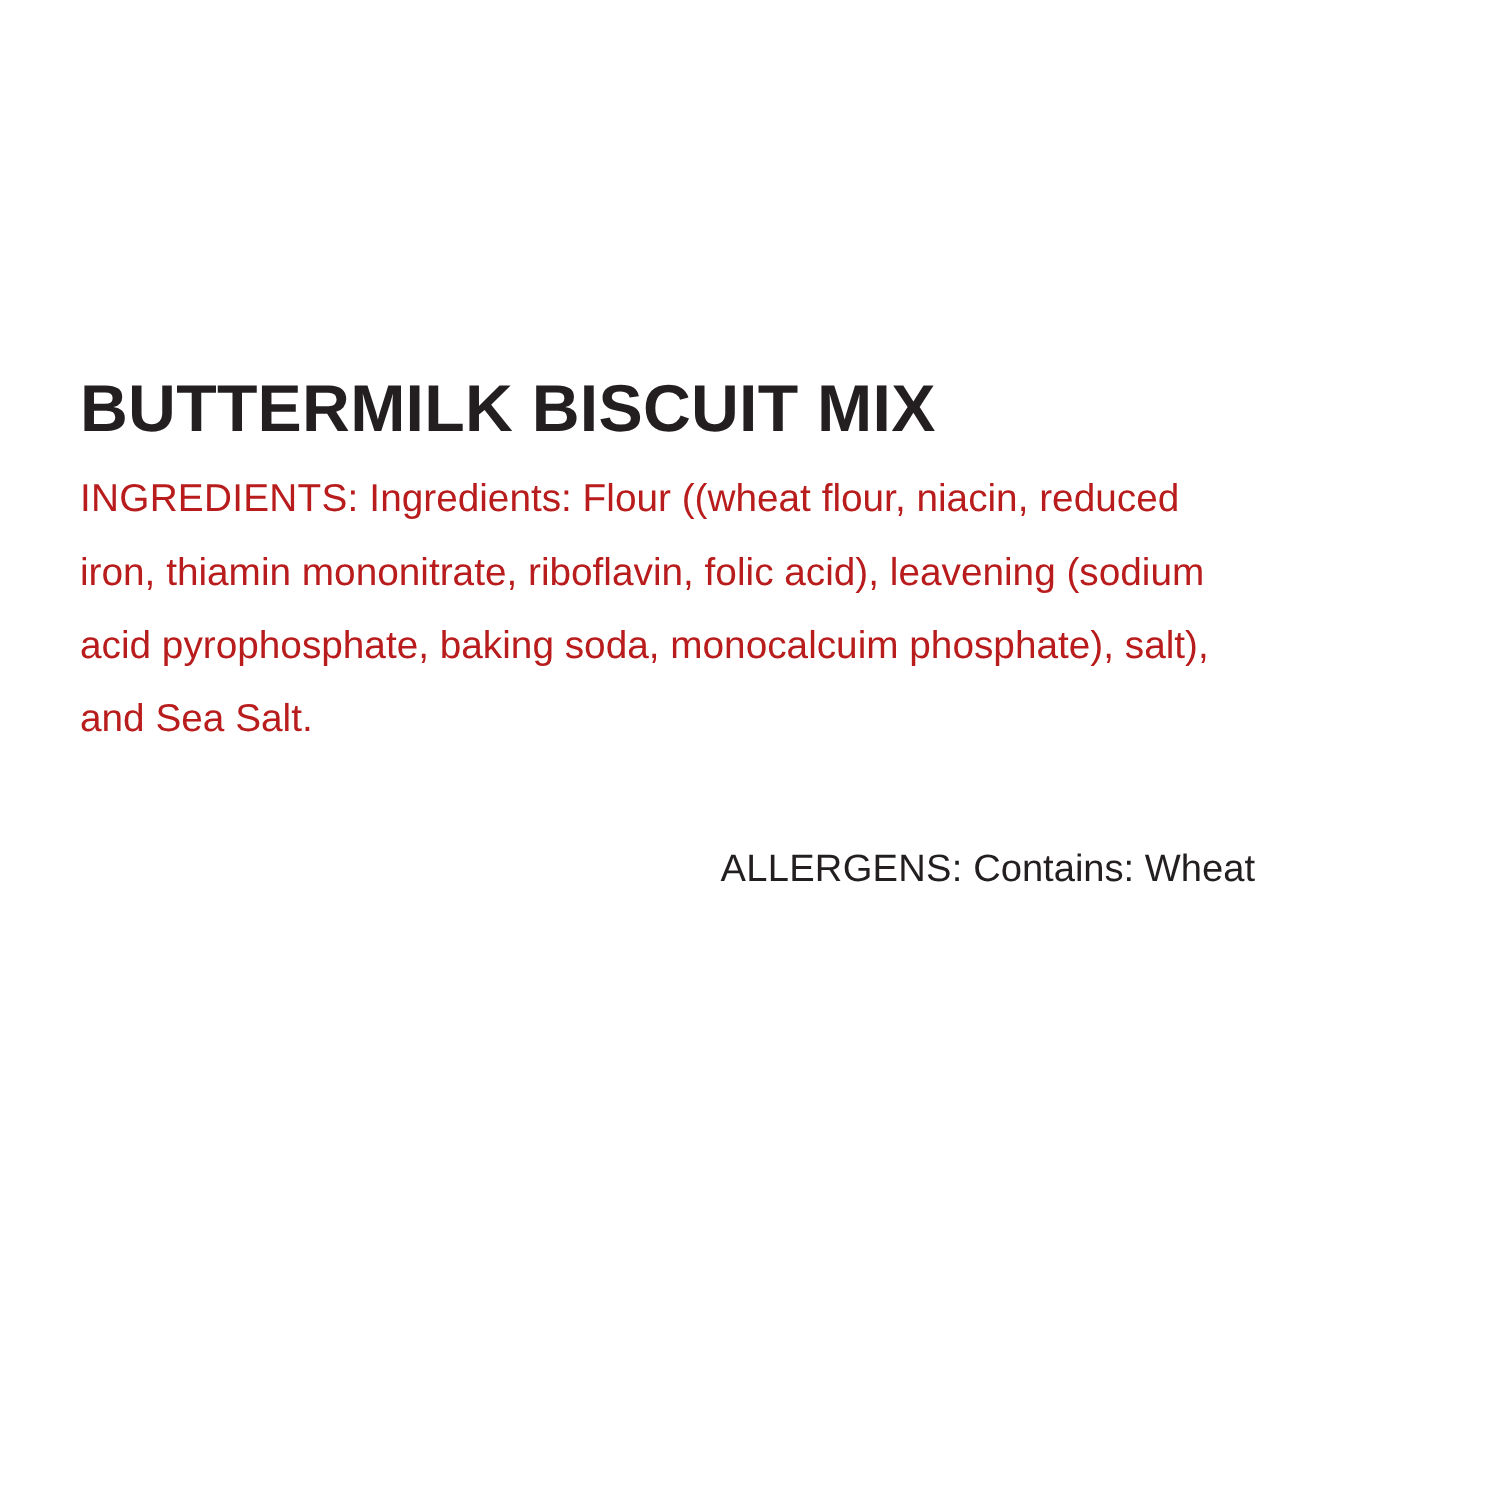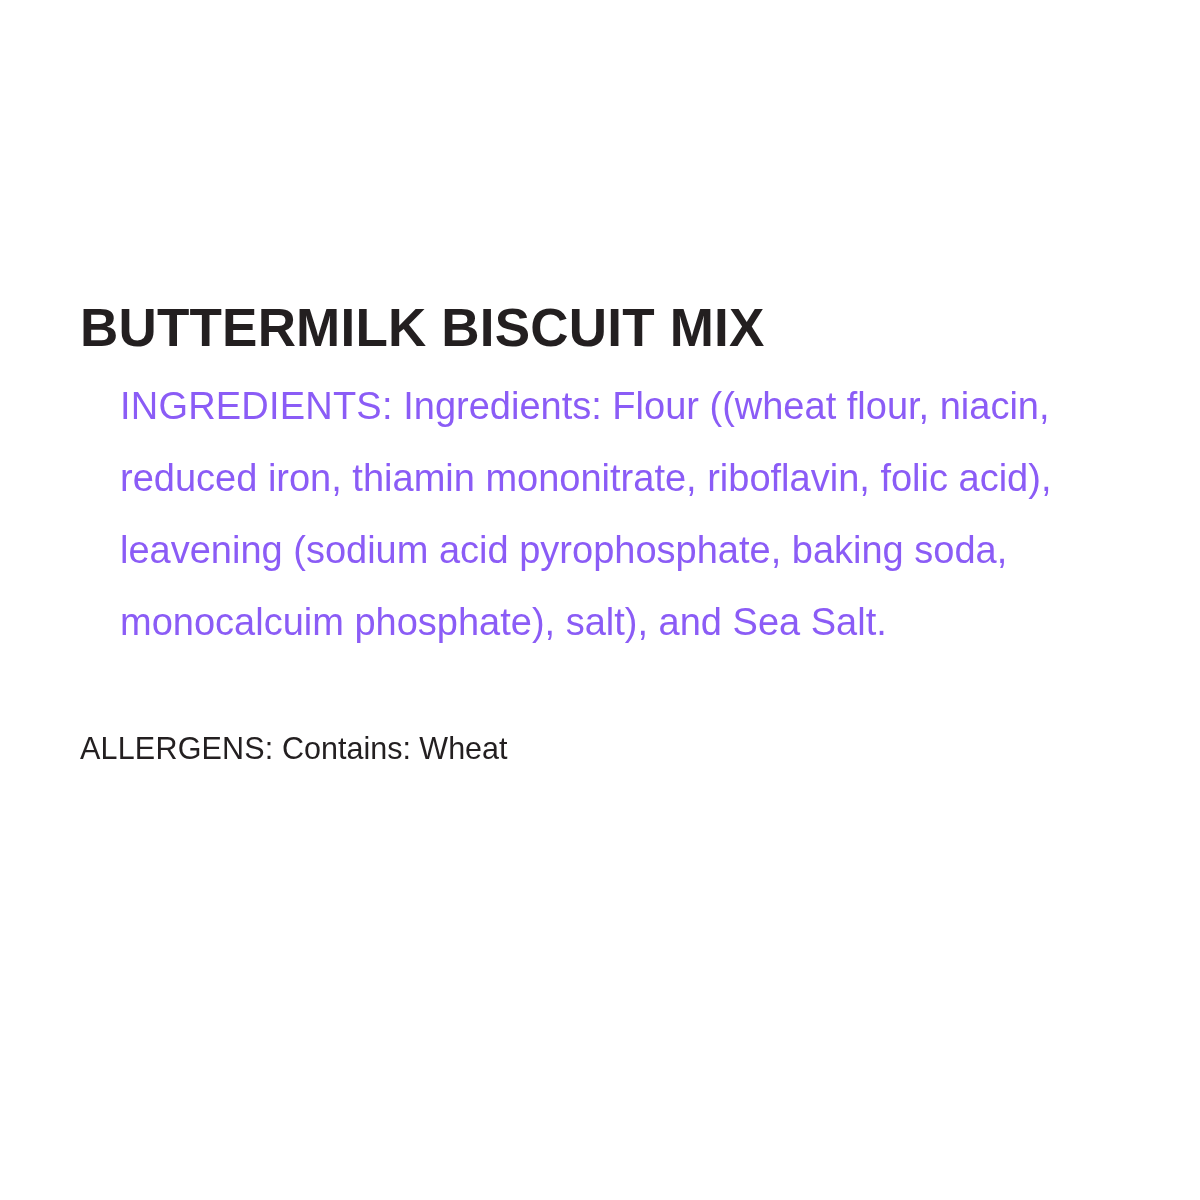--- a/index.html
+++ b/index.html
@@ -19,7 +19,7 @@
     width: 1200px;
     height: 1033px;
     box-sizing: border-box;
-    padding: 300px 140px 0 80px;
+    padding: 300px 140px 0 64px;
   }
   .product-title {
     font-size: 53px;

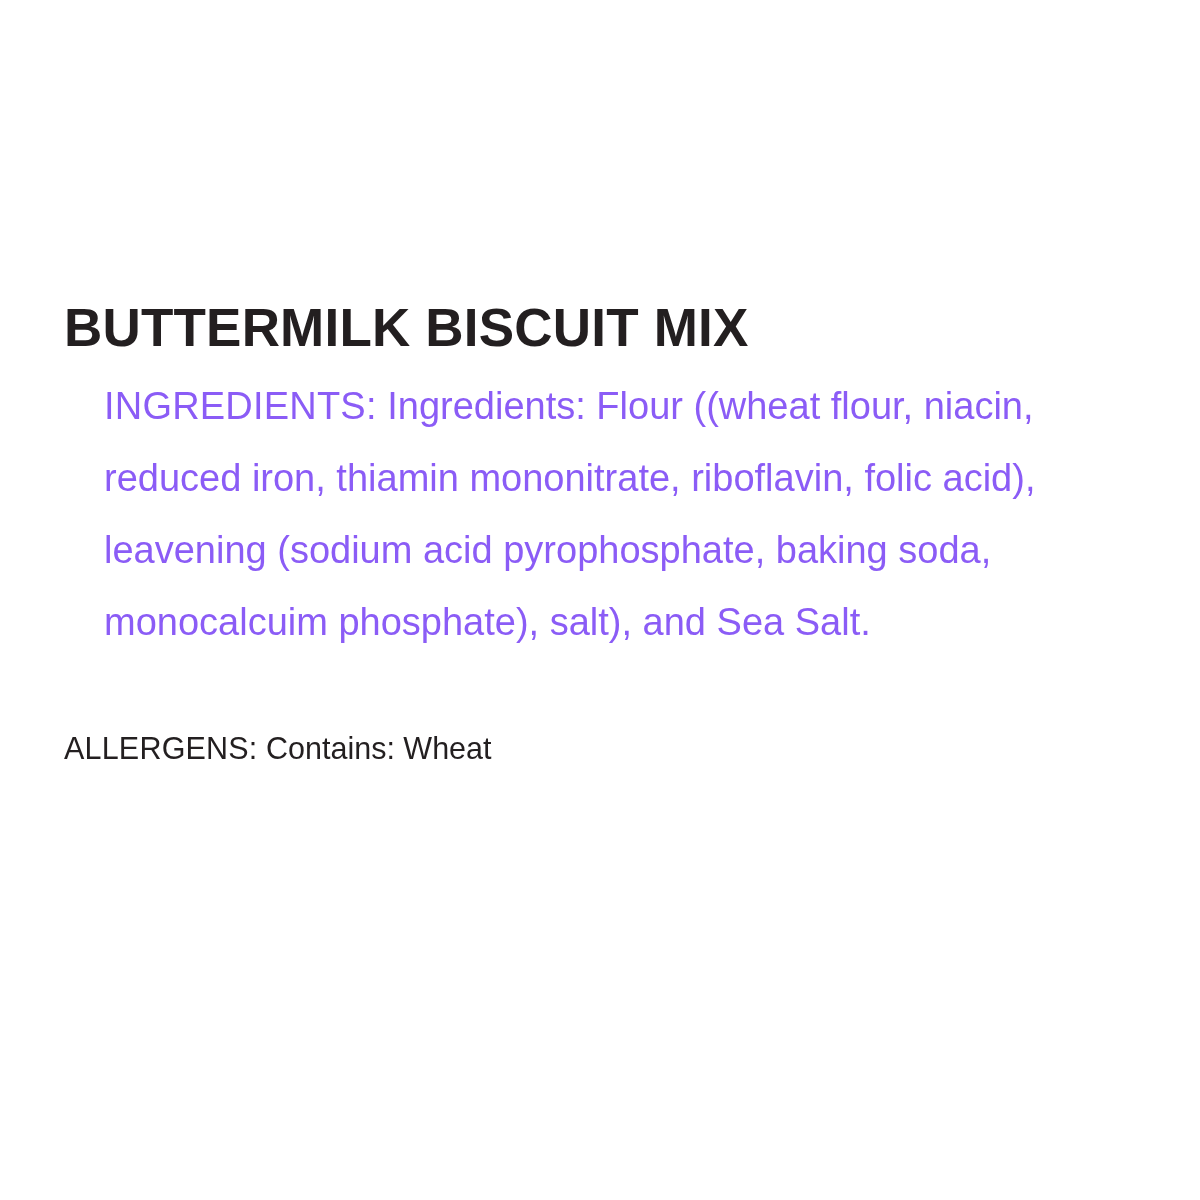--- a/index.html
+++ b/index.html
@@ -31,12 +31,11 @@
     text-transform: uppercase;
   }
   .body-block {
-    font-size: 38px;
+    font-size: 31px;
     line-height: 1.9;
-    color: #8b5cf6;
+    color: #b91c1c;
     max-width: 940px;
     font-weight: 400;
-    margin-left: 40px;
   }
   .ingredients-paragraph {
     margin: 0;

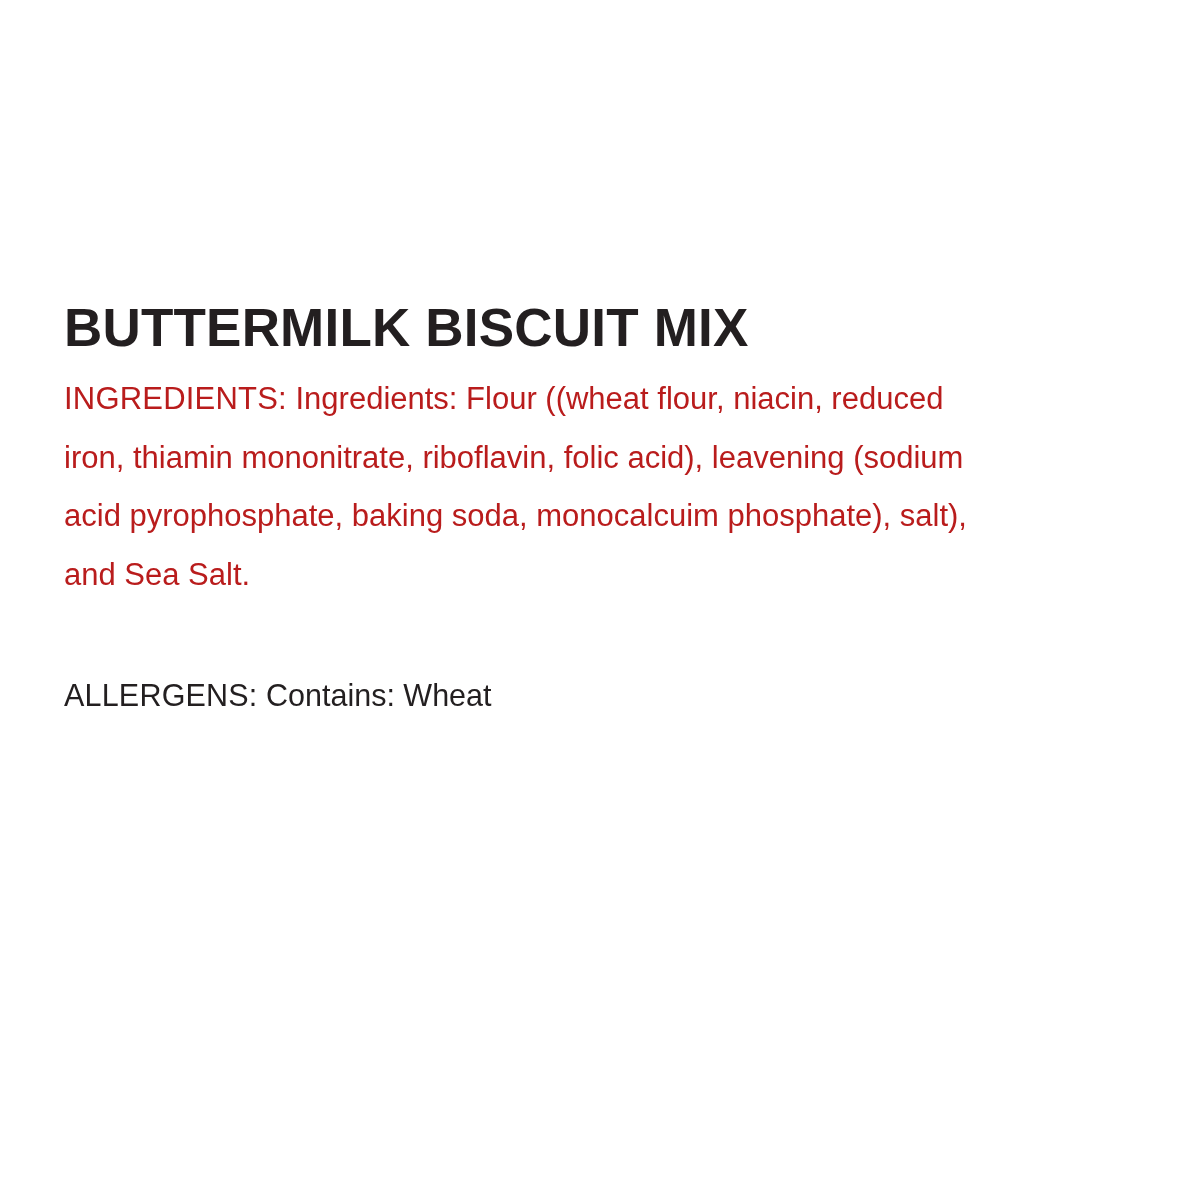--- a/index.html
+++ b/index.html
@@ -52,6 +52,7 @@
   }
   .allergen-line {
     margin: 0;
+    text-align: right;
   }
 </style>
 </head>

